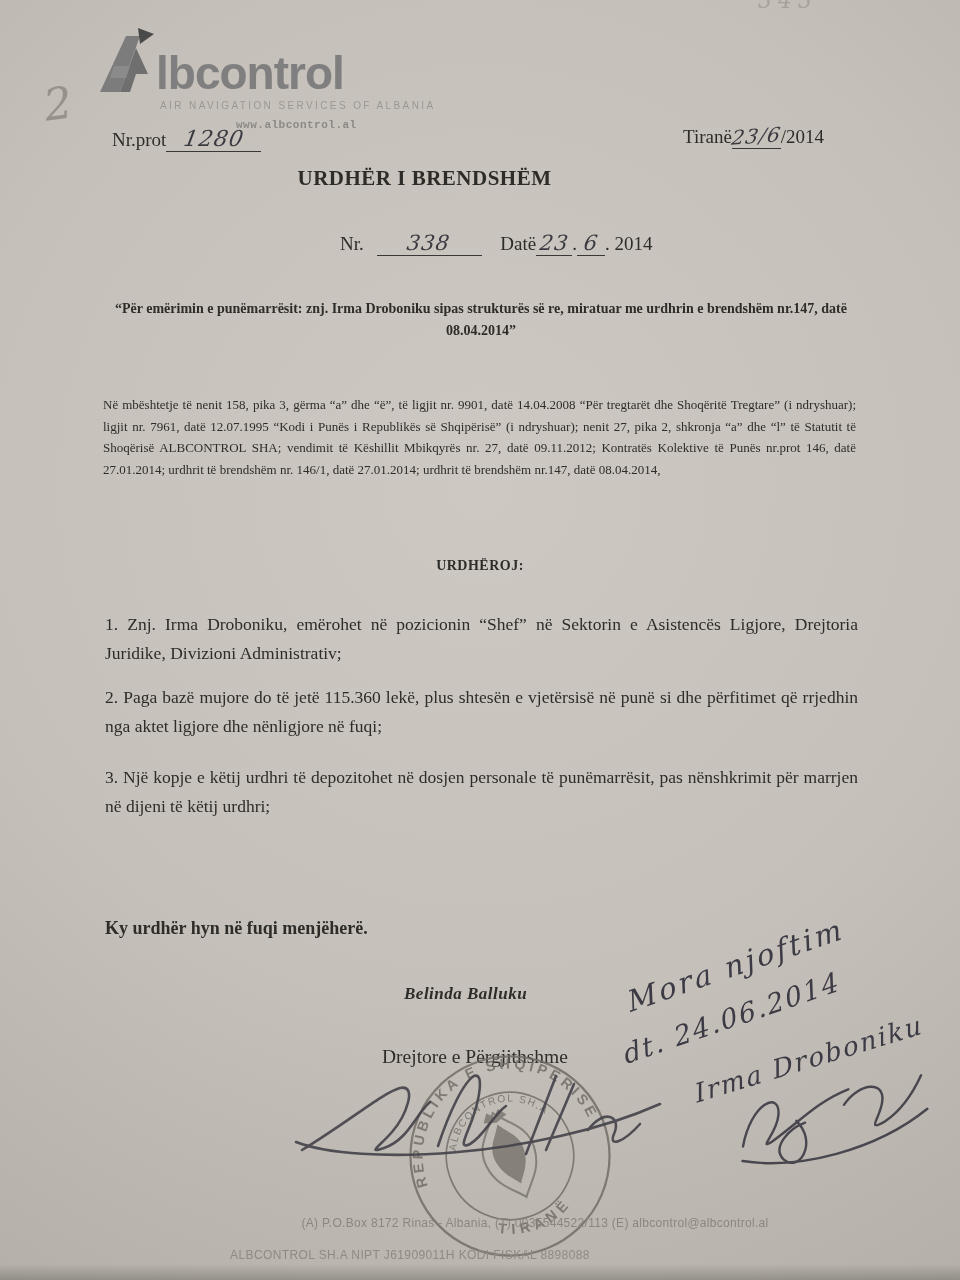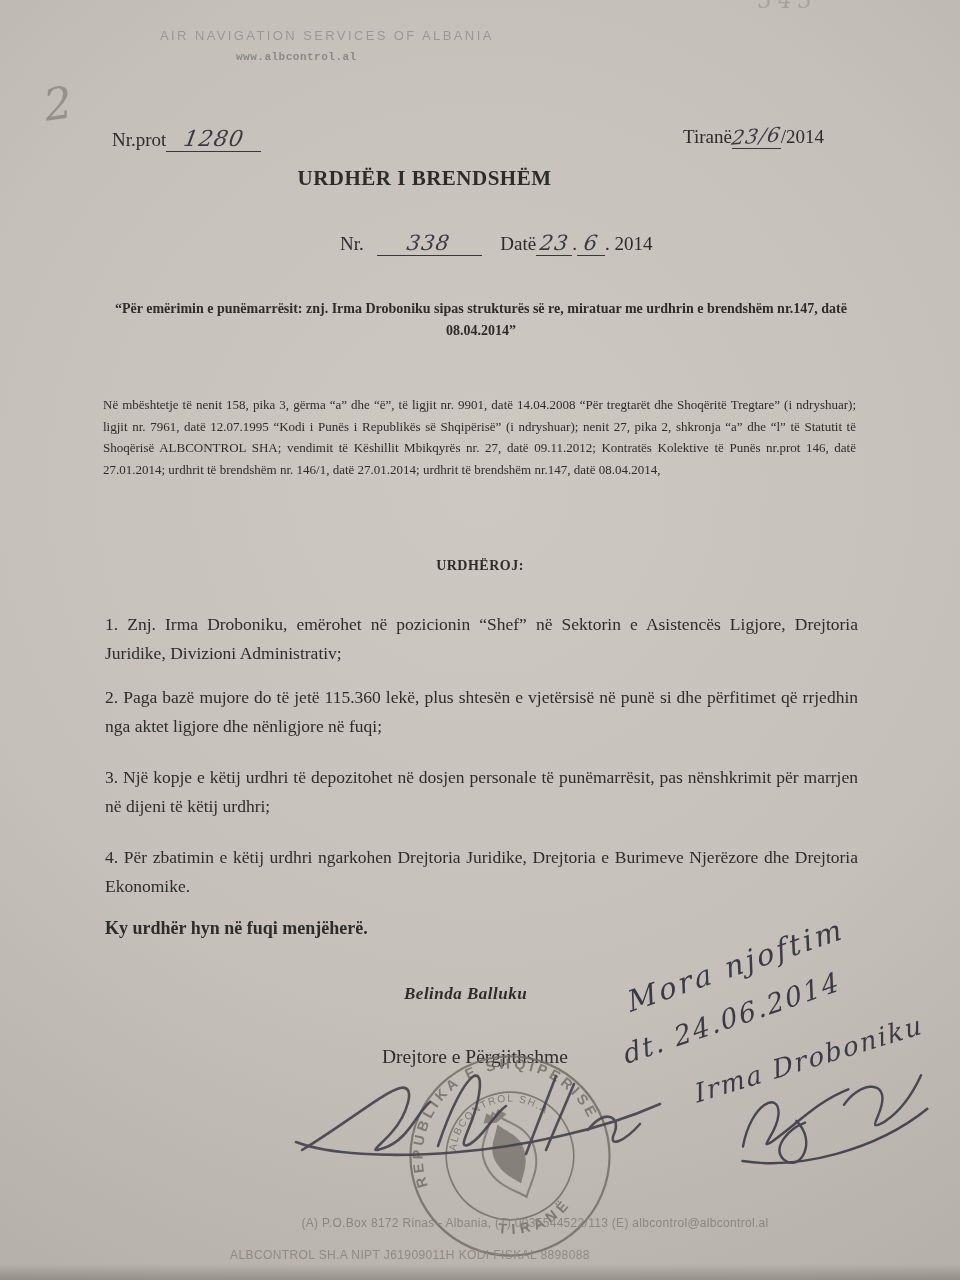--- a/index.html
+++ b/index.html
@@ -110,6 +110,15 @@
   <div class="corner-mark">343</div>
 
   <div class="logo">
+    <div class="logo-row">
+      <svg class="logo-mark" viewBox="0 0 62 72">
+        <polygon points="4,66 30,10 44,10 24,66" fill="#7c7c7c"></polygon>
+        <polygon points="24,66 40,22 52,48 40,48 34,66" fill="#6f6f6f"></polygon>
+        <polygon points="42,2 58,8 44,18" fill="#4a4a4a"></polygon>
+        <polygon points="18,40 34,40 30,52 14,52" fill="#8b8b8b"></polygon>
+      </svg>
+      <div class="logo-word">lbcontrol</div>
+    </div>
     <div class="logo-tagline">AIR NAVIGATION SERVICES OF ALBANIA</div>
     <div class="logo-site">www.albcontrol.al</div>
   </div>

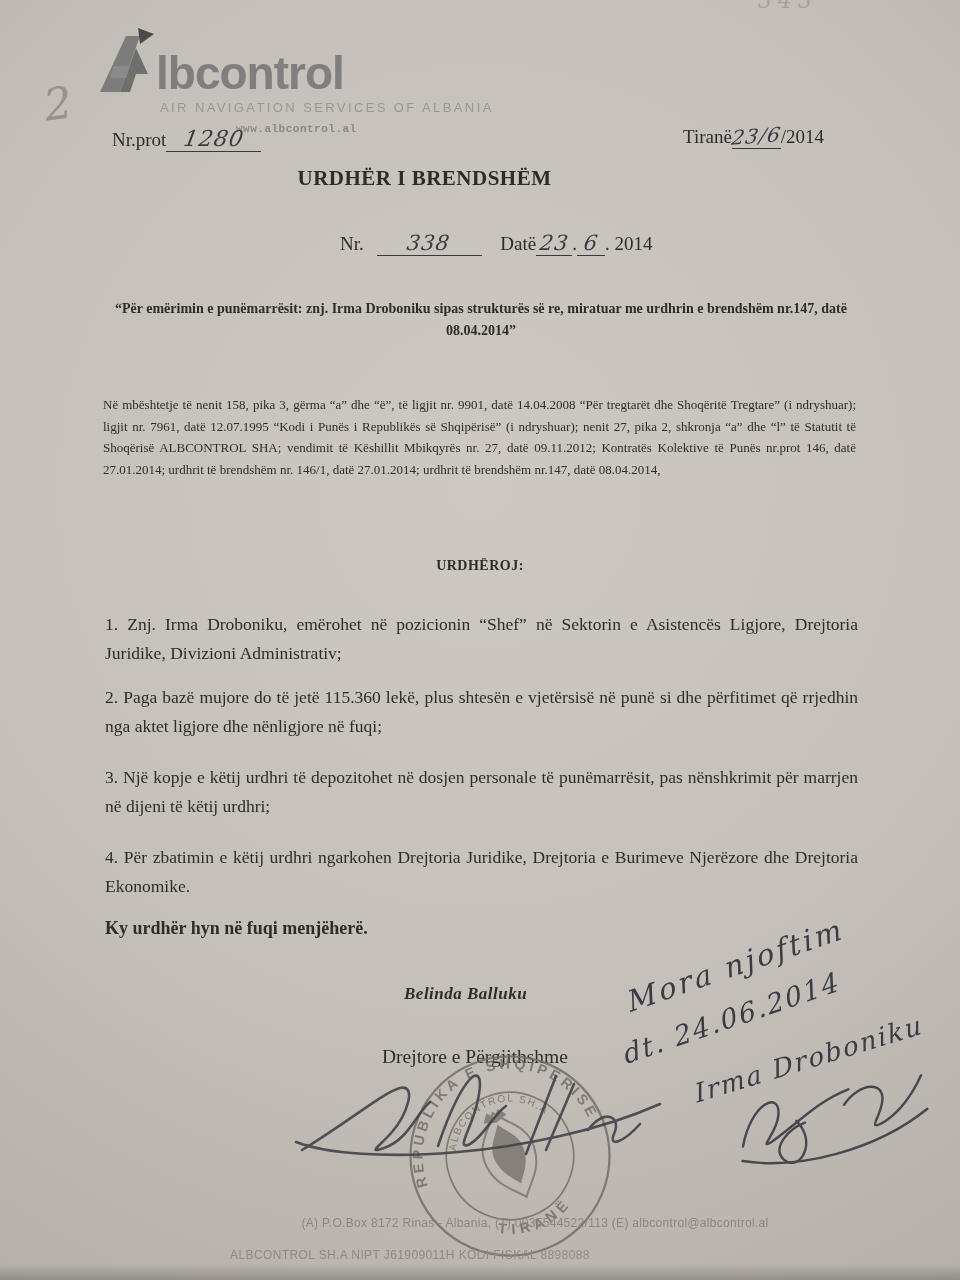--- a/index.html
+++ b/index.html
@@ -27,7 +27,7 @@
     margin-left:-2px;margin-bottom:2px;
   }
   .logo-tagline{
-    font-family:"Liberation Sans",sans-serif;font-size:13px;letter-spacing:2.4px;
+    font-family:"Liberation Sans",sans-serif;font-size:10px;letter-spacing:2.4px;
     color:#9a9893;margin:2px 0 0 64px;white-space:nowrap;
   }
   .logo-site{

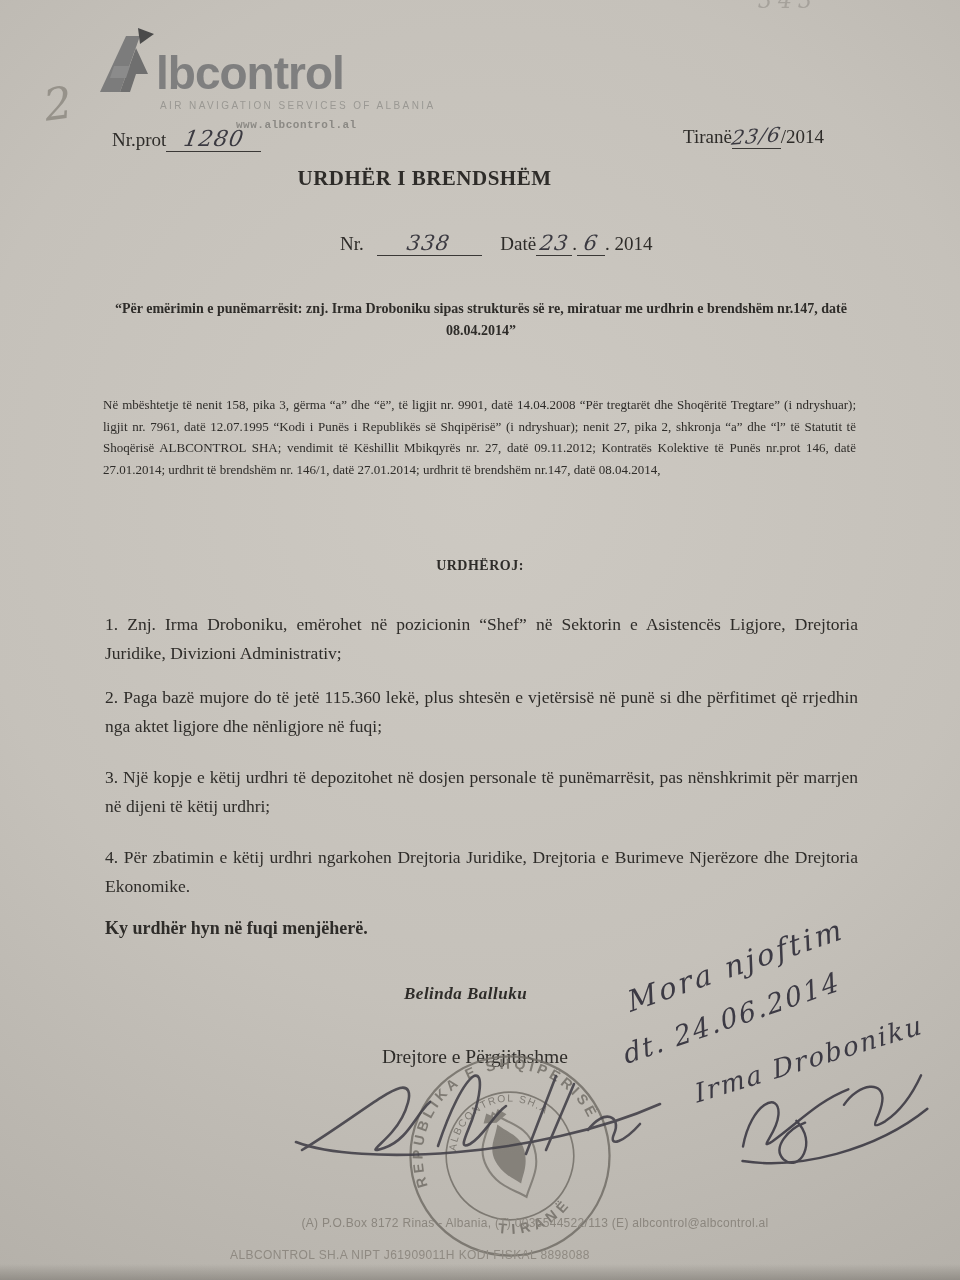--- a/index.html
+++ b/index.html
@@ -148,7 +148,6 @@
   <div class="item item-1">1. Znj. Irma Droboniku, emërohet në pozicionin “Shef” në Sektorin e Asistencës Ligjore, Drejtoria Juridike, Divizioni Administrativ;</div>
   <div class="item item-2">2. Paga bazë mujore do të jetë 115.360 lekë, plus shtesën e vjetërsisë në punë si dhe përfitimet që rrjedhin nga aktet ligjore dhe nënligjore në fuqi;</div>
   <div class="item item-3">3. Një kopje e këtij urdhri të depozitohet në dosjen personale të punëmarrësit, pas nënshkrimit për marrjen në dijeni të këtij urdhri;</div>
-  <div class="item item-4">4. Për zbatimin e këtij urdhri ngarkohen Drejtoria Juridike, Drejtoria e Burimeve Njerëzore dhe Drejtoria Ekonomike.</div>
 
   <div class="effect-line">Ky urdhër hyn në fuqi menjëherë.</div>
 

